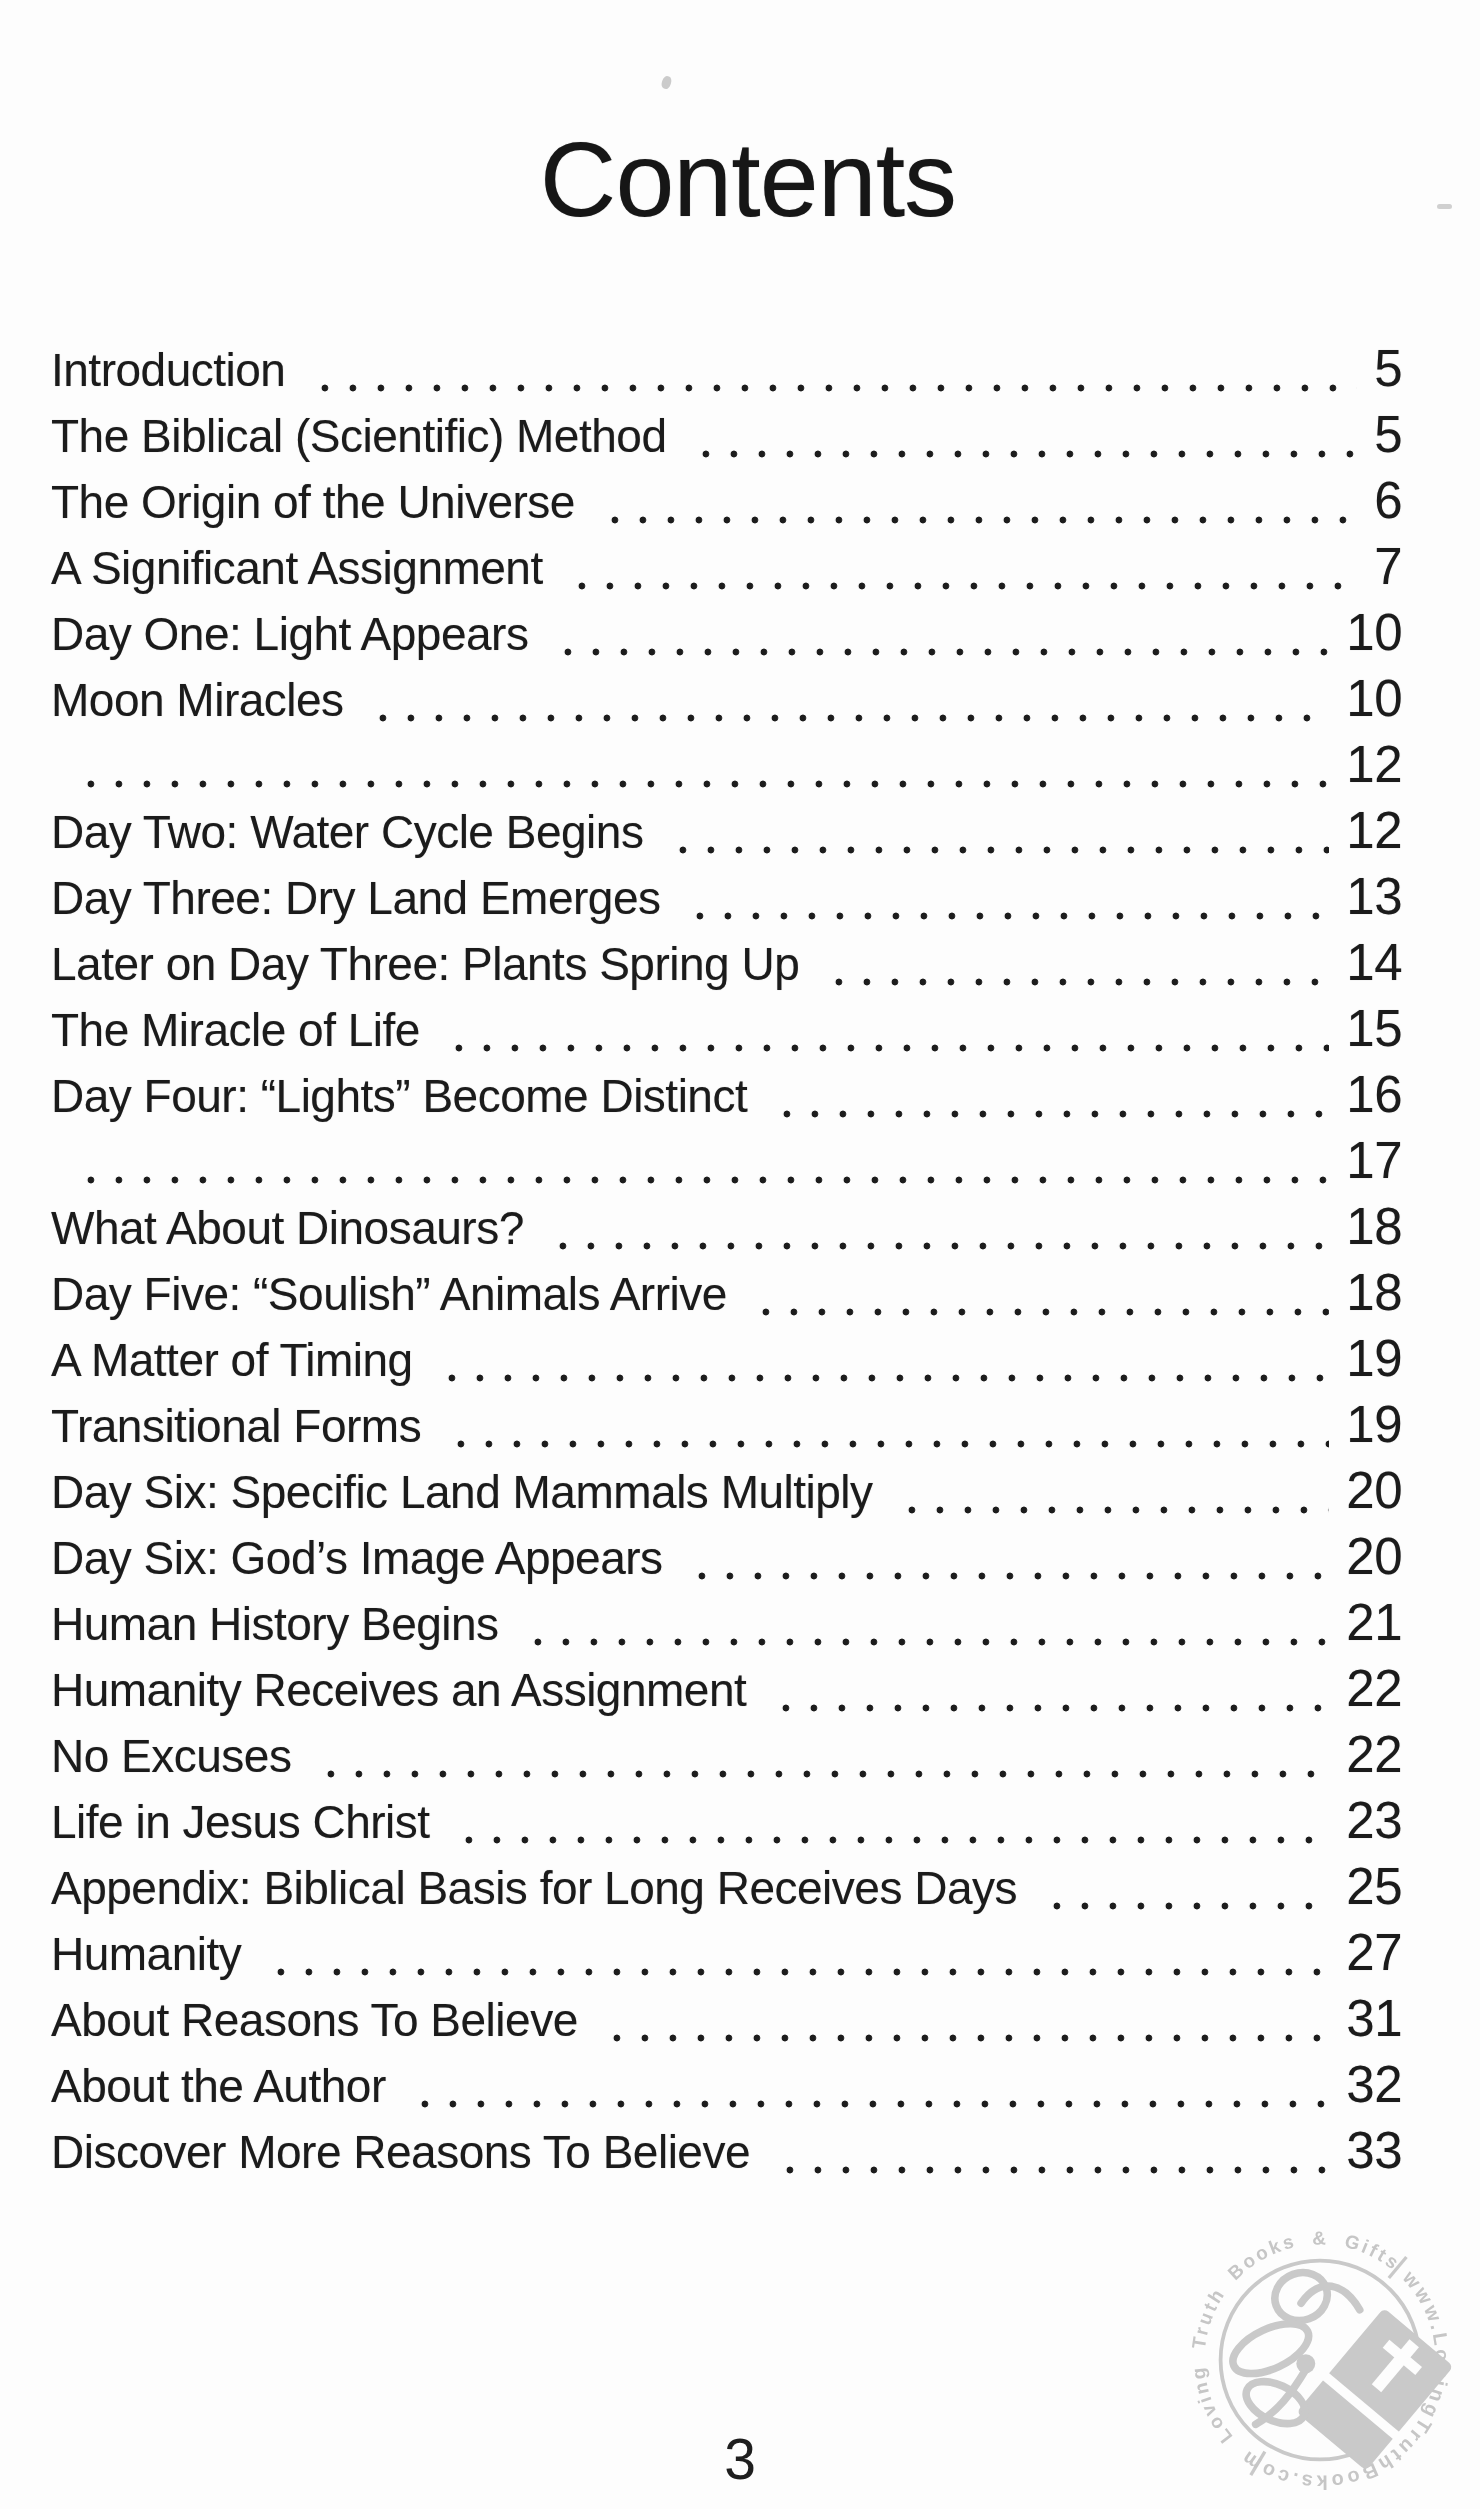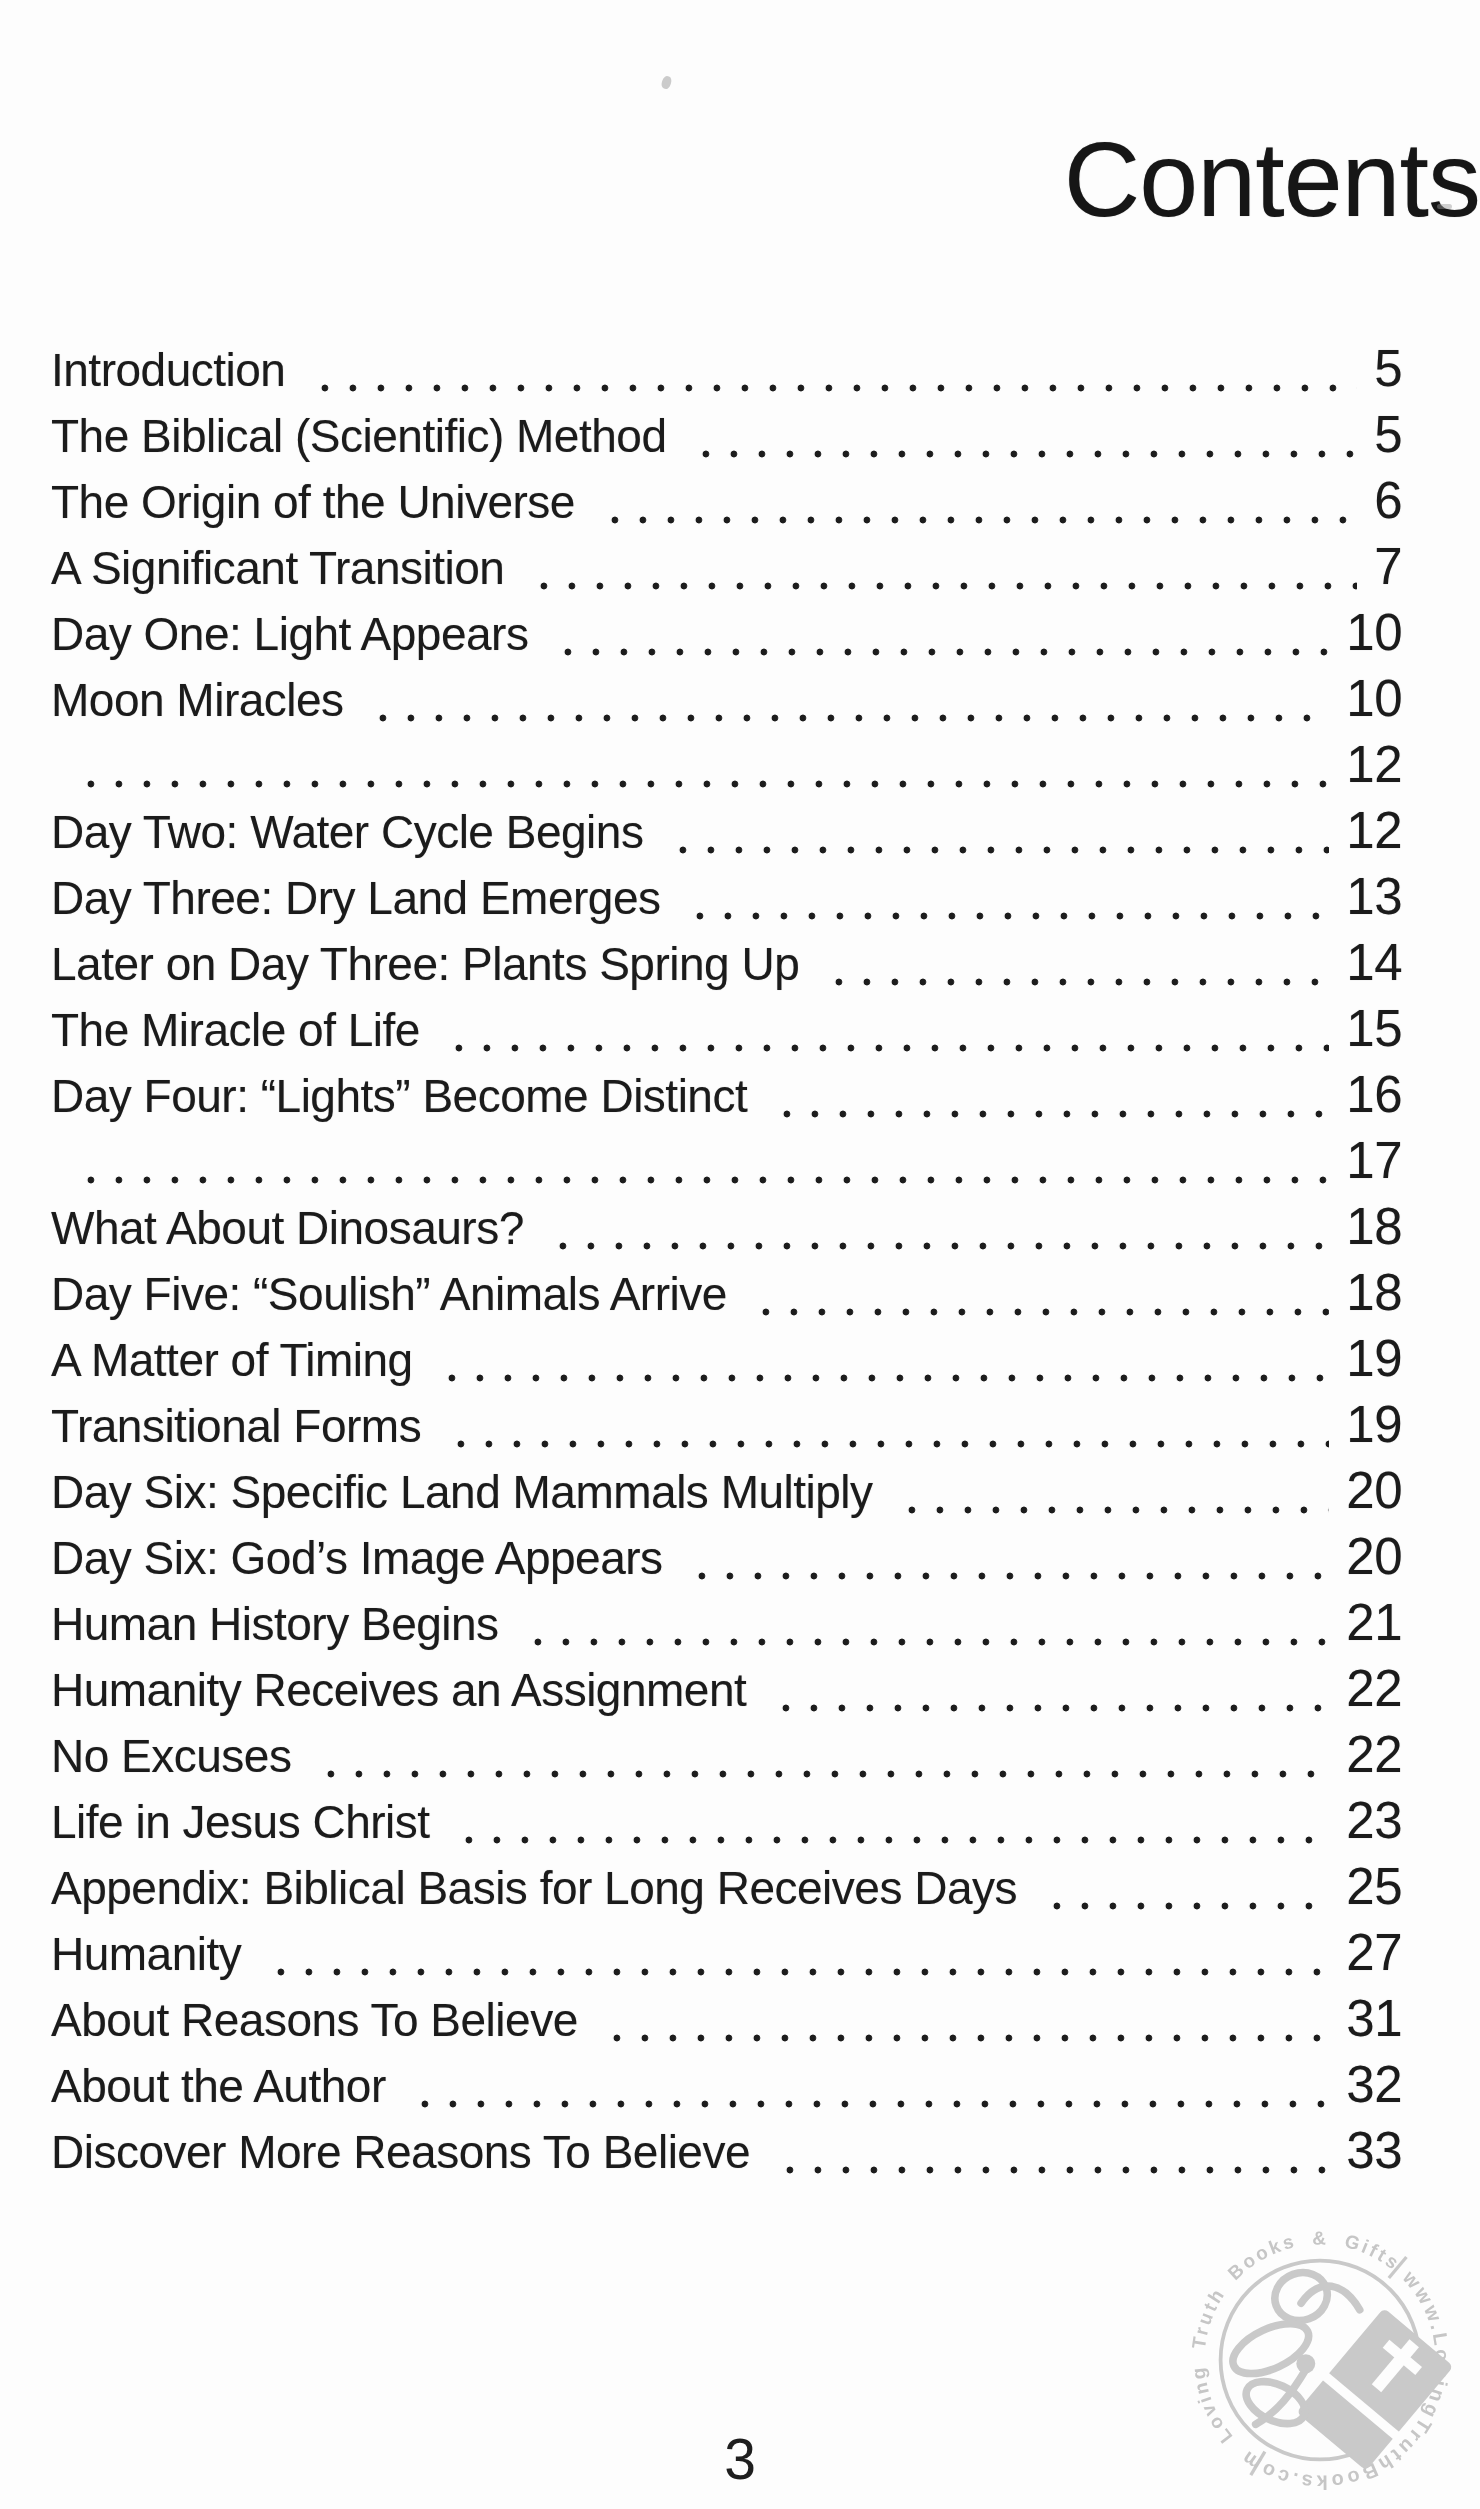--- a/index.html
+++ b/index.html
@@ -22,7 +22,7 @@
     font-weight: 400;
     line-height: 1;
     letter-spacing: -1px;
-    text-align: right;
+    text-align: center;
     color: #161616;
     text-shadow: 0 0 1px rgba(0,0,0,0.35);
     padding-left: 16px;

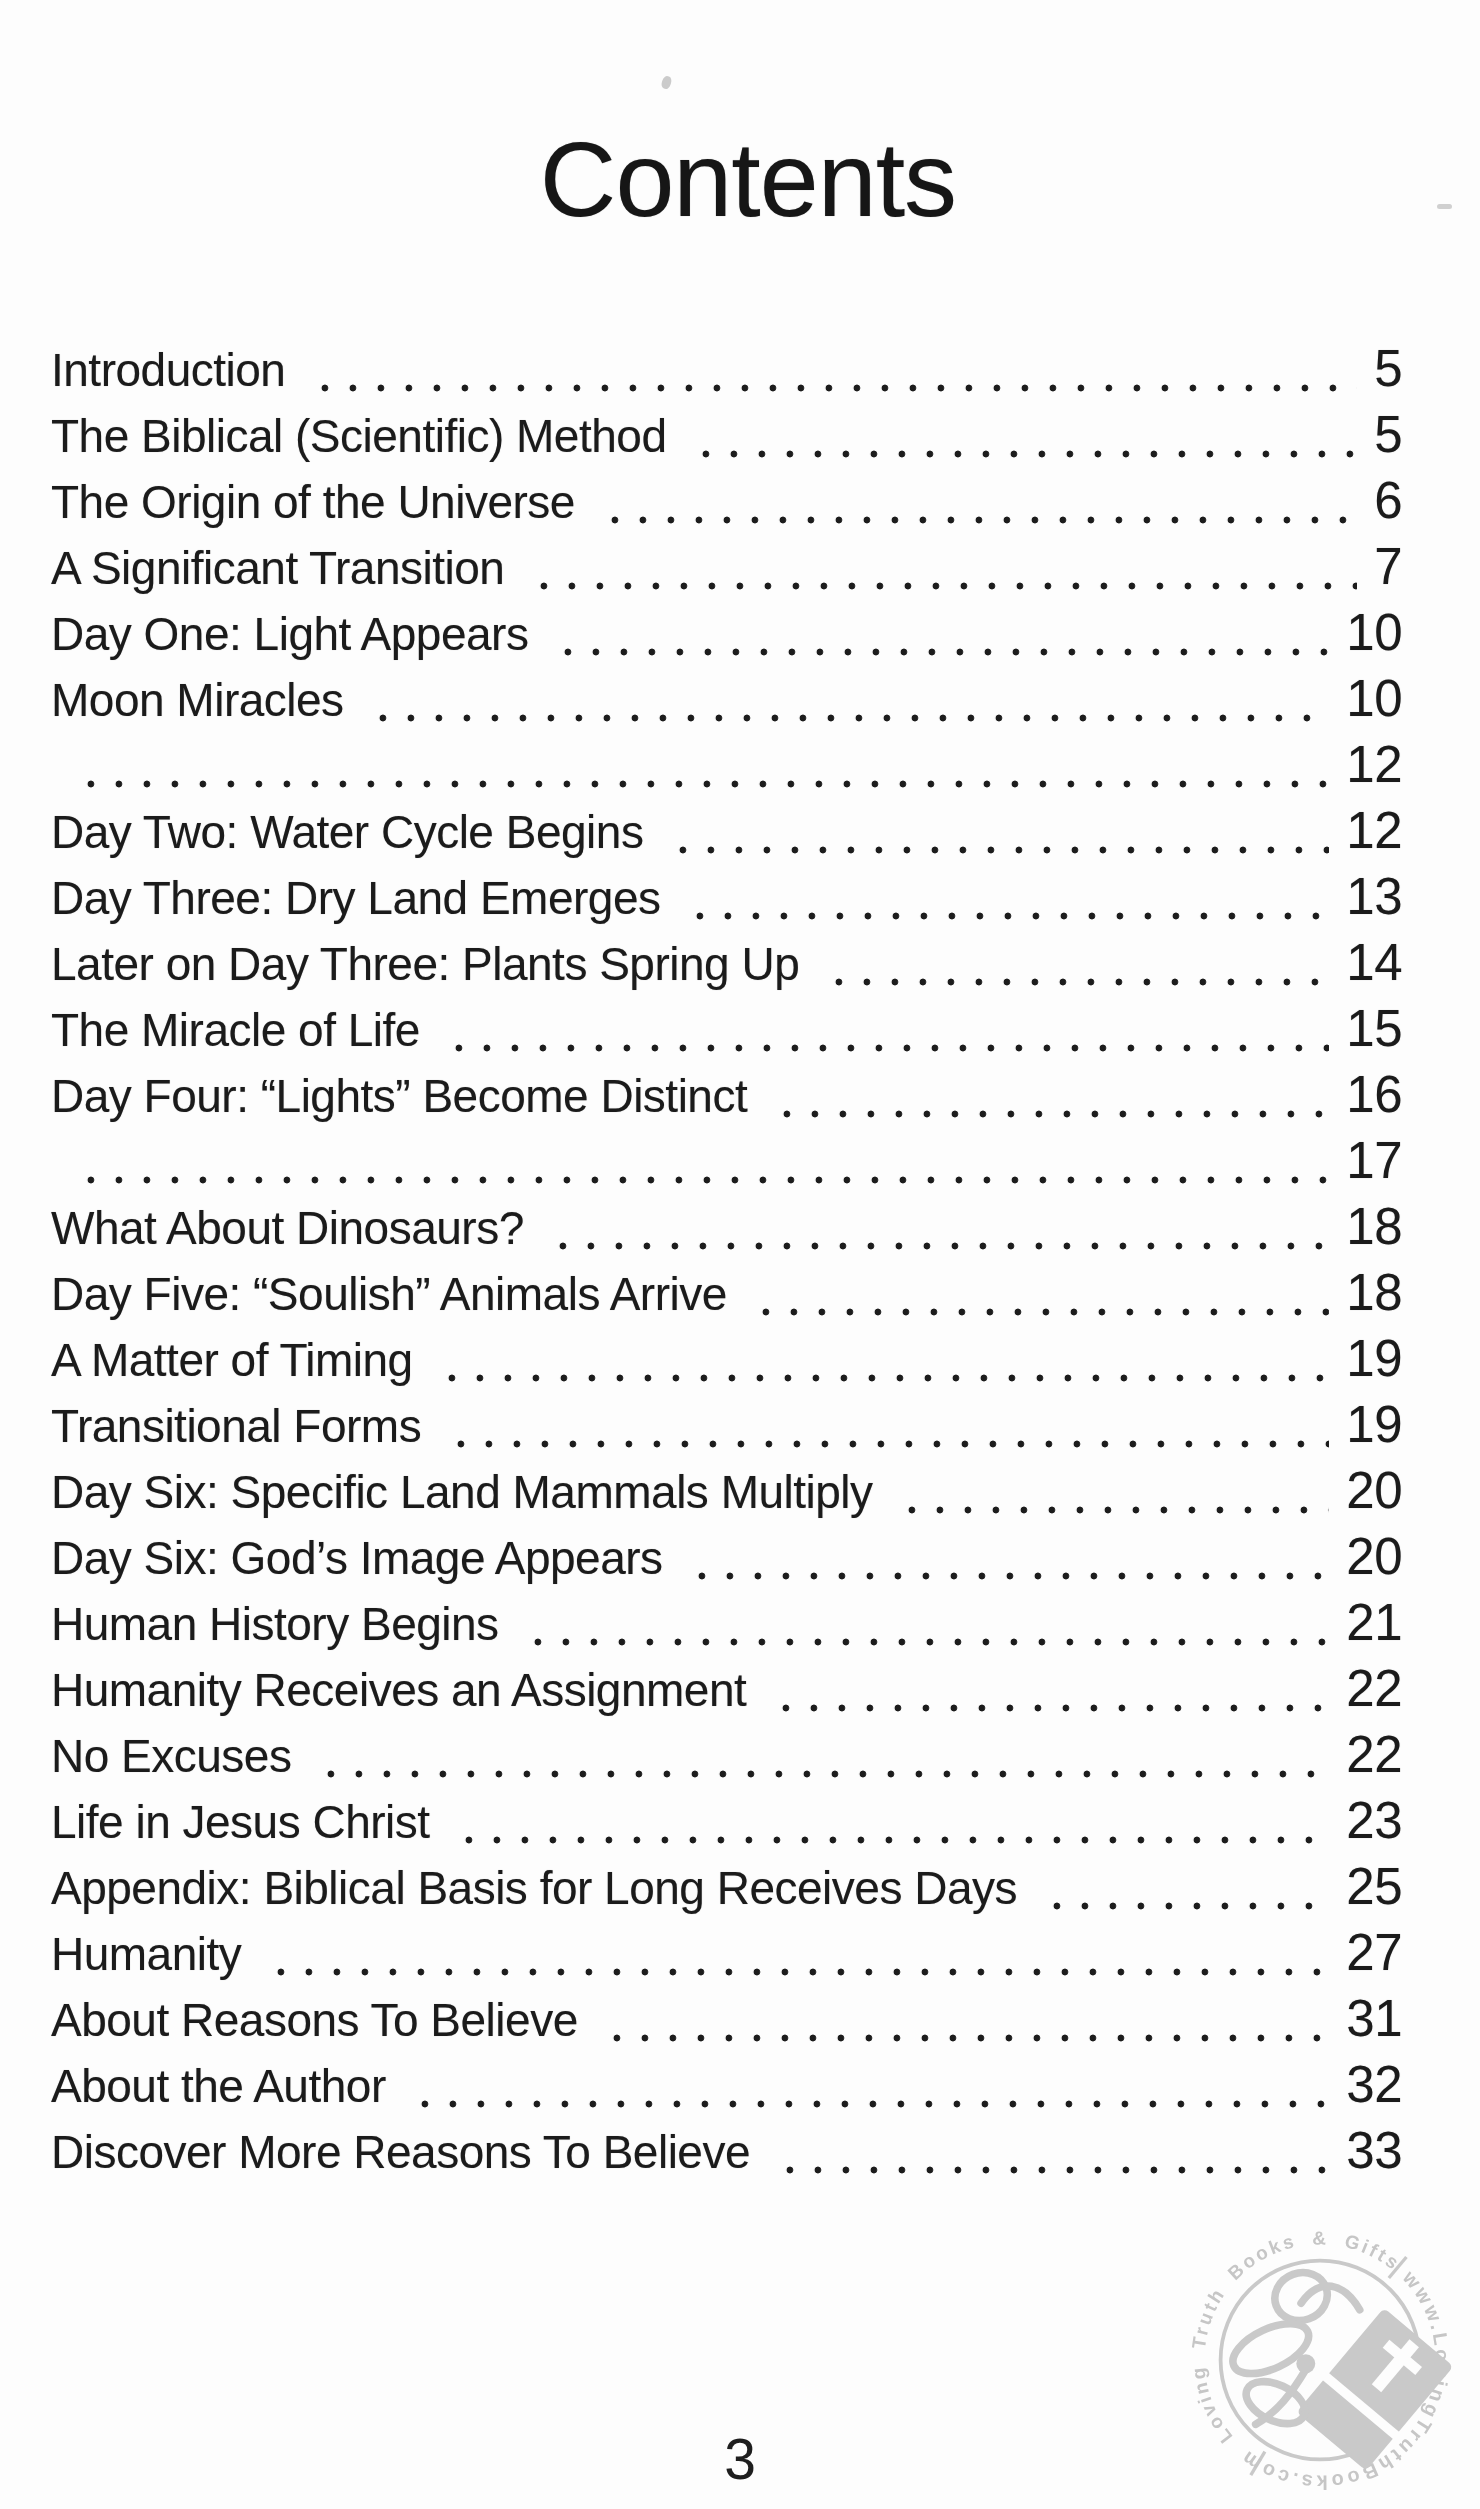--- a/index.html
+++ b/index.html
@@ -129,7 +129,7 @@
     </div>
 
     <div class="toc-row">
-      <span class="toc-label">A Significant Transition</span>
+      <span class="toc-label">A Significant Assignment</span>
       <span class="leader"></span>
       <span class="toc-page">7</span>
     </div>

